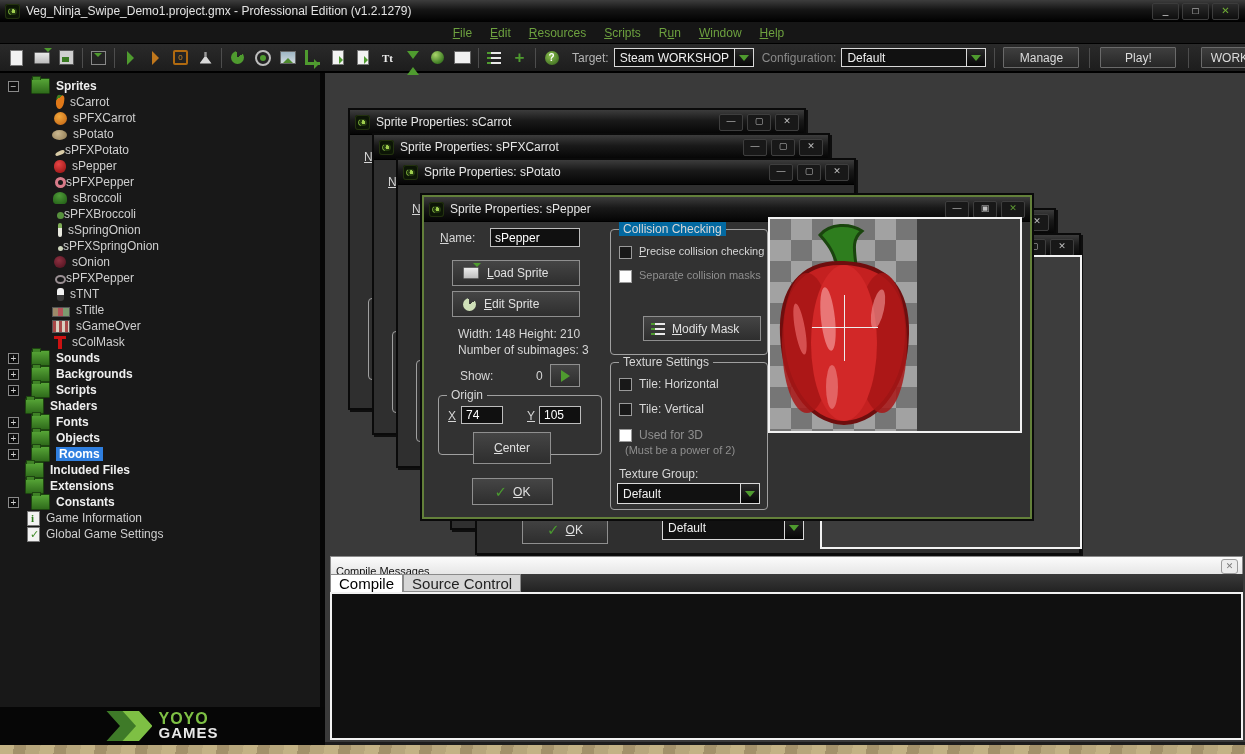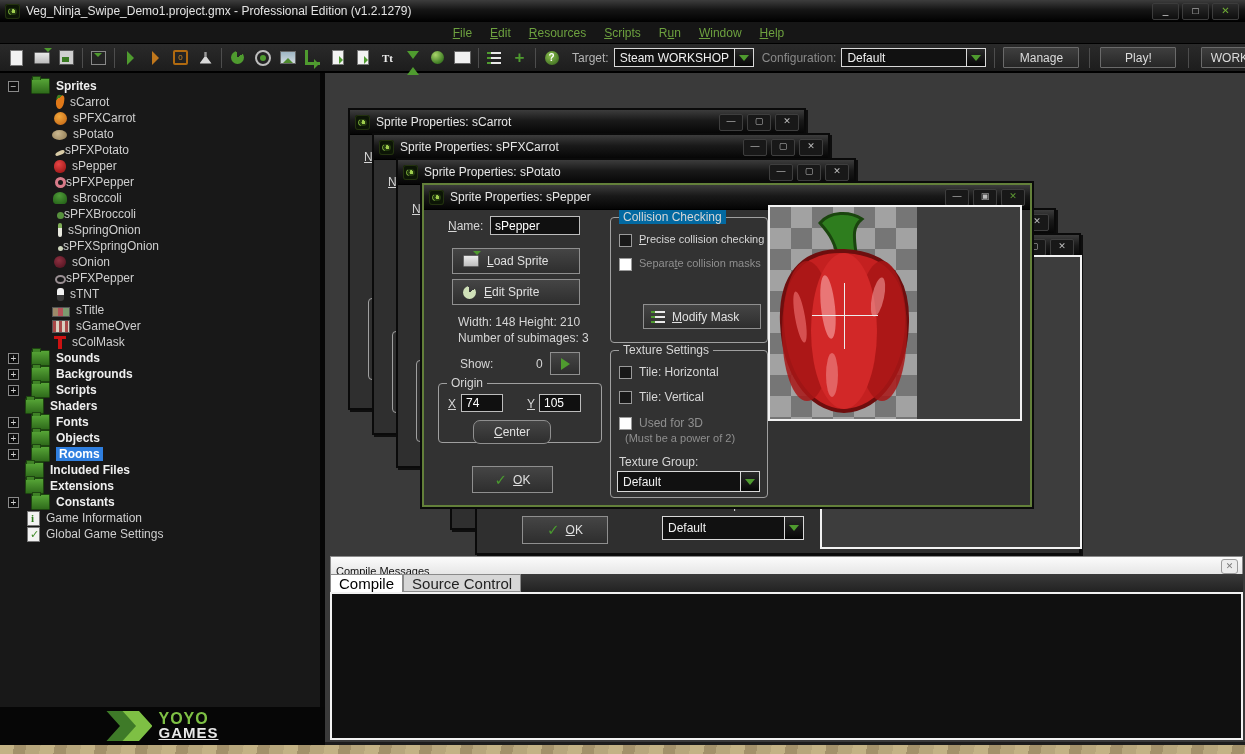--- a/index.html
+++ b/index.html
@@ -508,7 +508,7 @@
   </div>
 </div>
 
-<div class="gwin" style="left:422px;top:183px;width:610px;height:324px;border:2px solid #63803a;background:#323232;box-shadow:0 0 0 2px #0a0a0a;">
+<div class="gwin" style="left:422px;top:195px;width:610px;height:324px;border:2px solid #63803a;background:#323232;box-shadow:0 0 0 2px #0a0a0a;">
   <div class="gwin-title">
     <span class="gmlogo"></span>
     <span class="ttxt">Sprite Properties: sPepper</span>

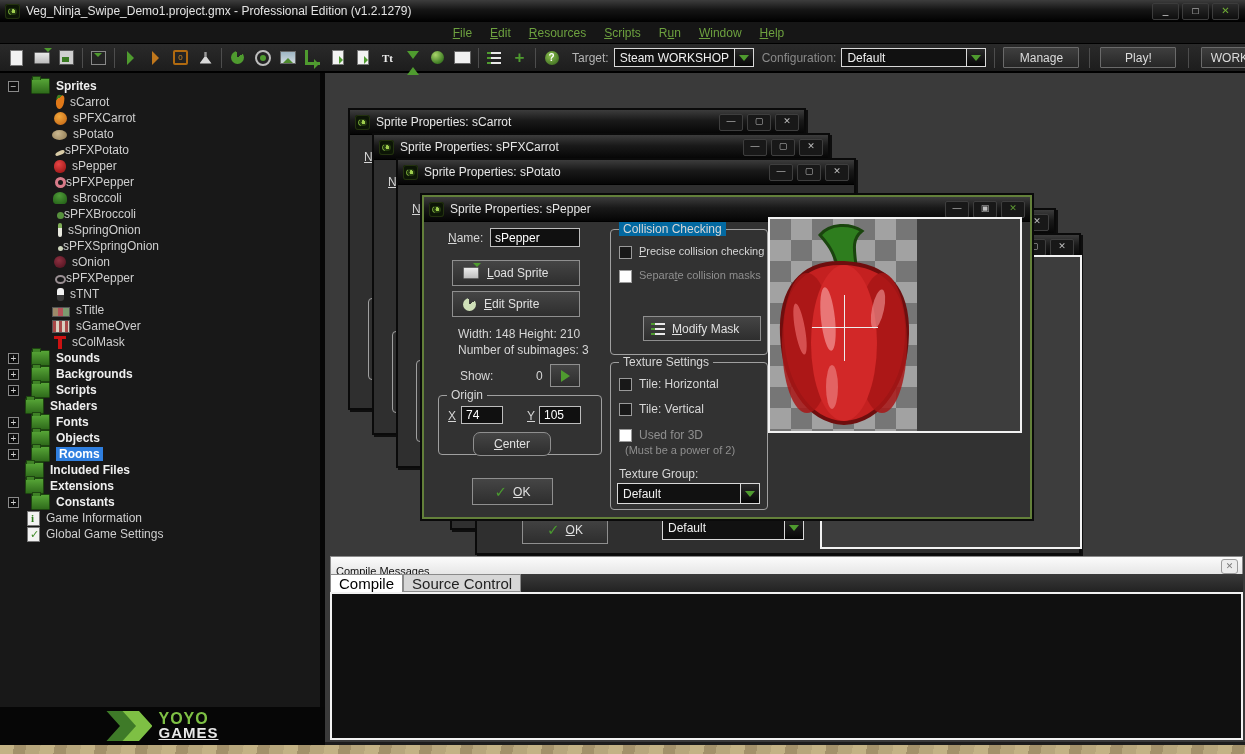--- a/index.html
+++ b/index.html
@@ -519,7 +519,7 @@
     </span>
   </div>
 
-  <div class="dlabel" style="left:16px;top:34px;margin-left:8px;"><u>N</u>ame:</div>
+  <div class="dlabel" style="left:16px;top:34px;"><u>N</u>ame:</div>
   <div class="dinput" style="left:66px;top:31px;width:90px;height:19px;">sPepper</div>
 
   <div class="dbtn" style="left:28px;top:63px;width:128px;height:26px;justify-content:flex-start;padding-left:10px;">

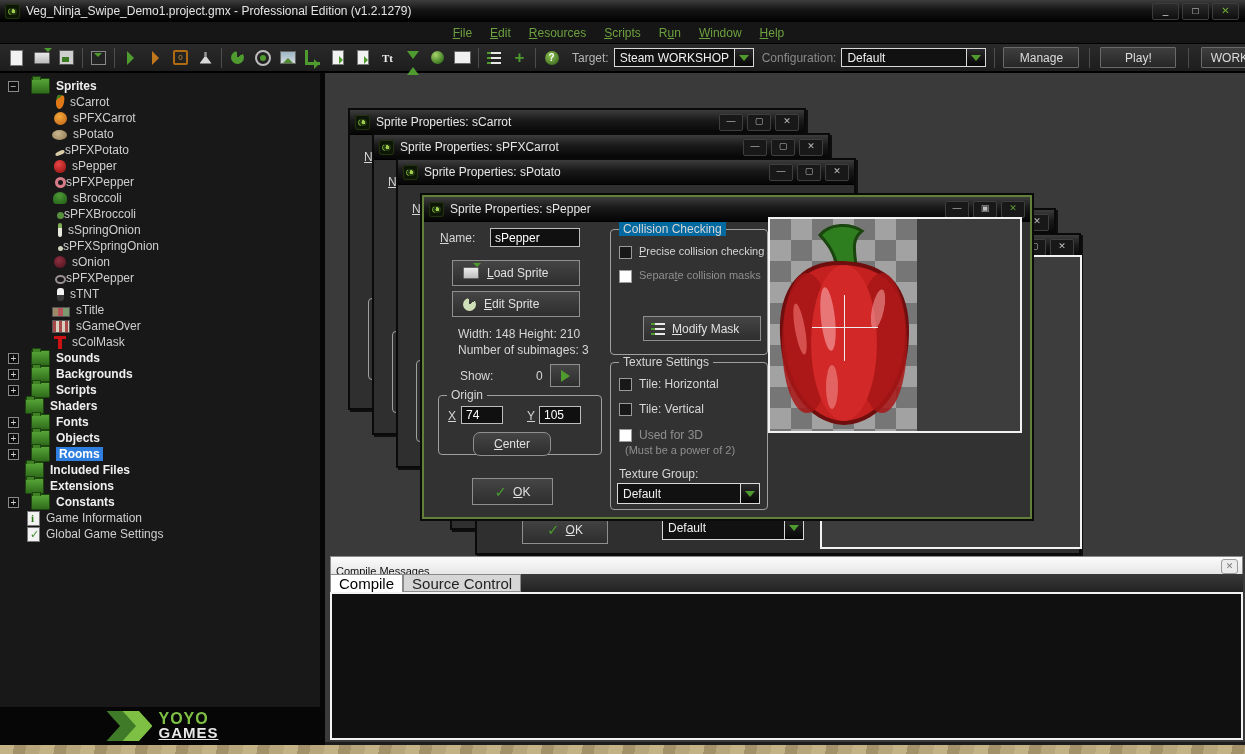--- a/index.html
+++ b/index.html
@@ -546,7 +546,7 @@
     <div class="dinput" style="left:22px;top:10px;width:42px;height:18px;">74</div>
     <div class="dlabel" style="left:88px;top:13px;"><u>Y</u></div>
     <div class="dinput" style="left:100px;top:10px;width:42px;height:18px;">105</div>
-    <div class="dbtn" style="left:34px;top:36px;width:78px;height:24px;border-radius:7px;">
+    <div class="dbtn" style="left:34px;top:36px;width:78px;height:32px;">
       <span><u>C</u>enter</span>
     </div>
   </div>

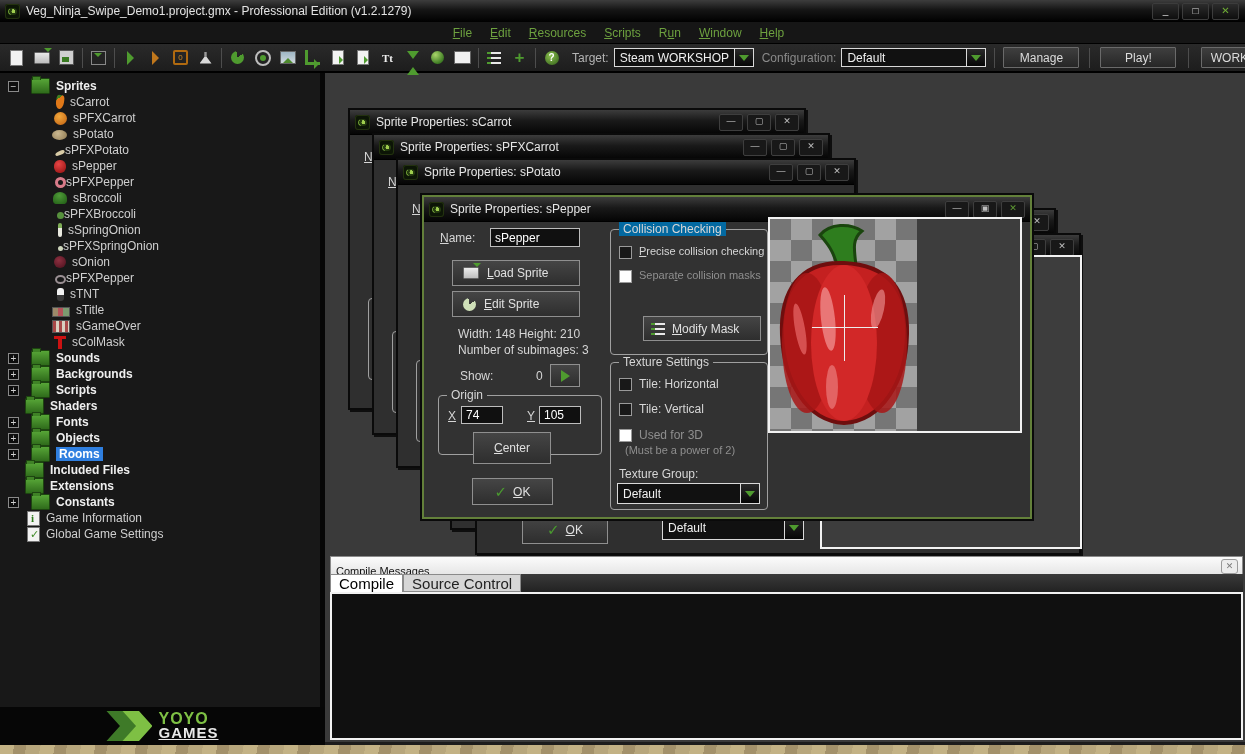--- a/index.html
+++ b/index.html
@@ -116,7 +116,7 @@
   .yy-mark .c2{position:absolute;left:16px;top:0;width:30px;height:30px;background:#7ec044;clip-path:polygon(0 0,55% 0,100% 50%,55% 100%,0 100%,45% 50%);}
   .yy-text{line-height:14px;font-weight:bold;}
   .yy-text .l1{color:#7ec044;font-size:16px;letter-spacing:1px;}
-  .yy-text .l2{color:#e8e8e8;font-size:15px;letter-spacing:1px;text-decoration:underline;}
+  .yy-text .l2{color:#e8e8e8;font-size:15px;letter-spacing:1px;}
 
   
   .gwin{position:absolute;background:#2f2f2f;border:2px solid #0a0a0a;box-sizing:border-box;box-shadow:2px 2px 0 #0e0e0e;}

